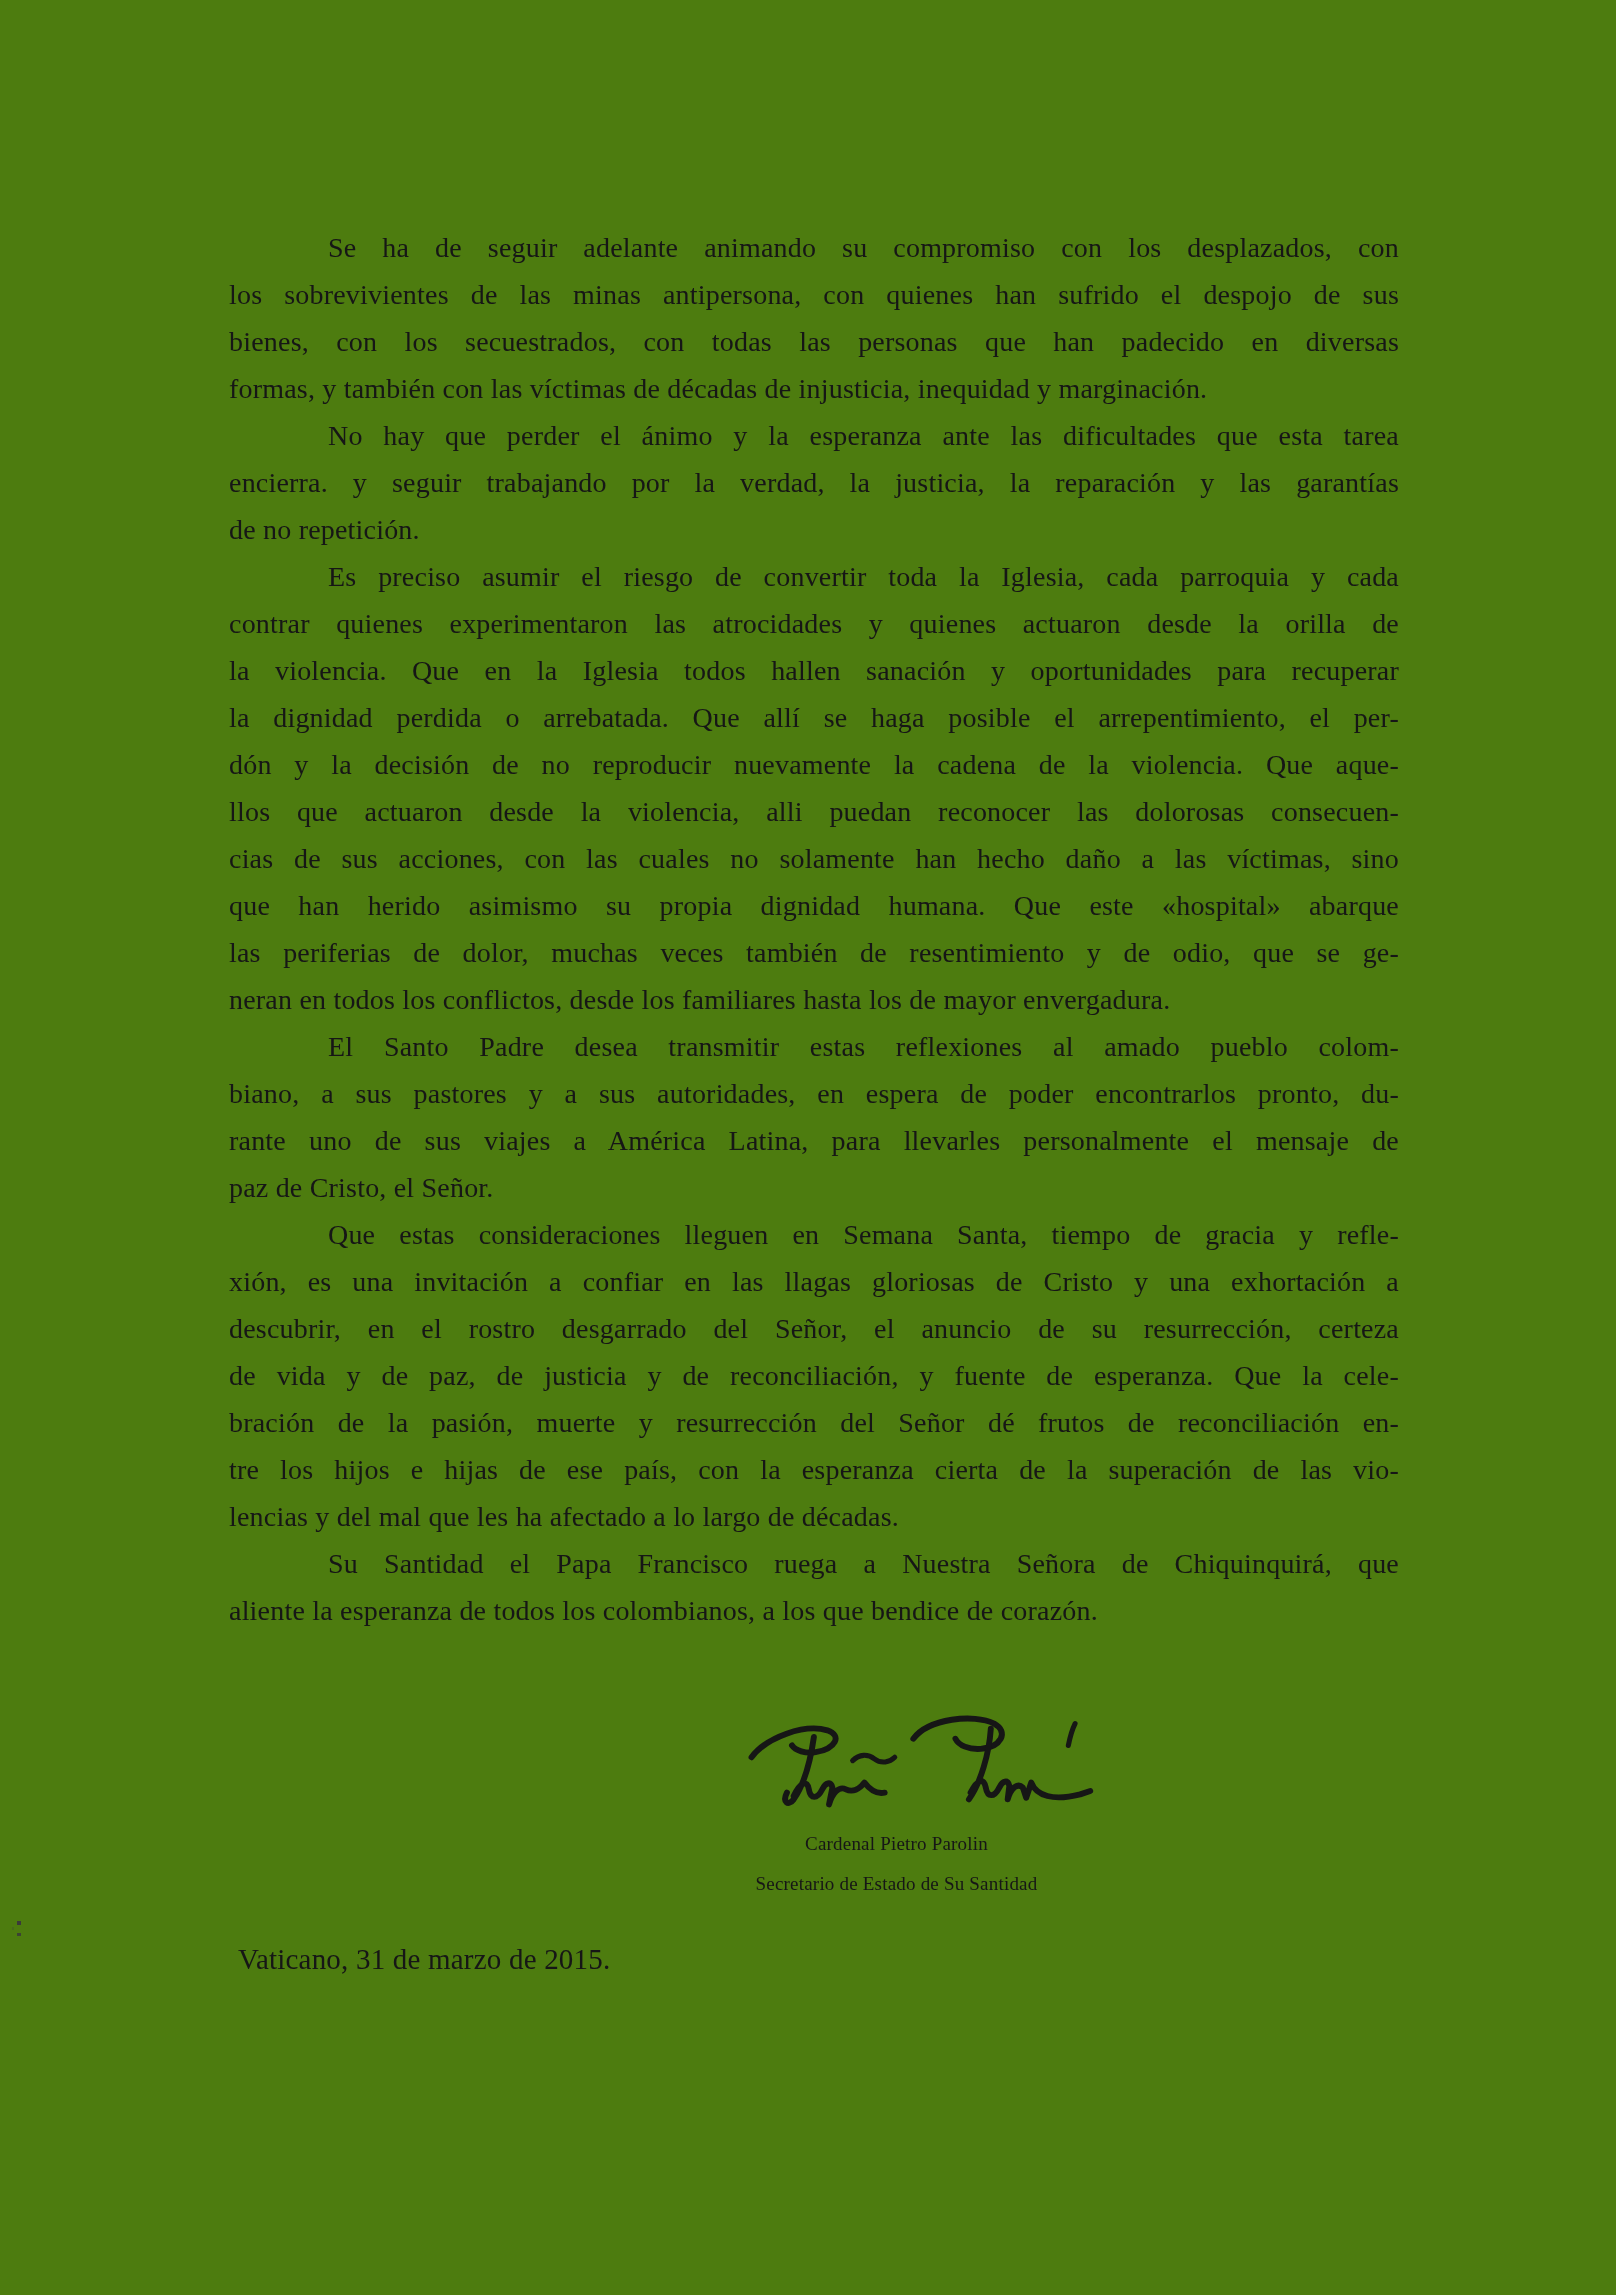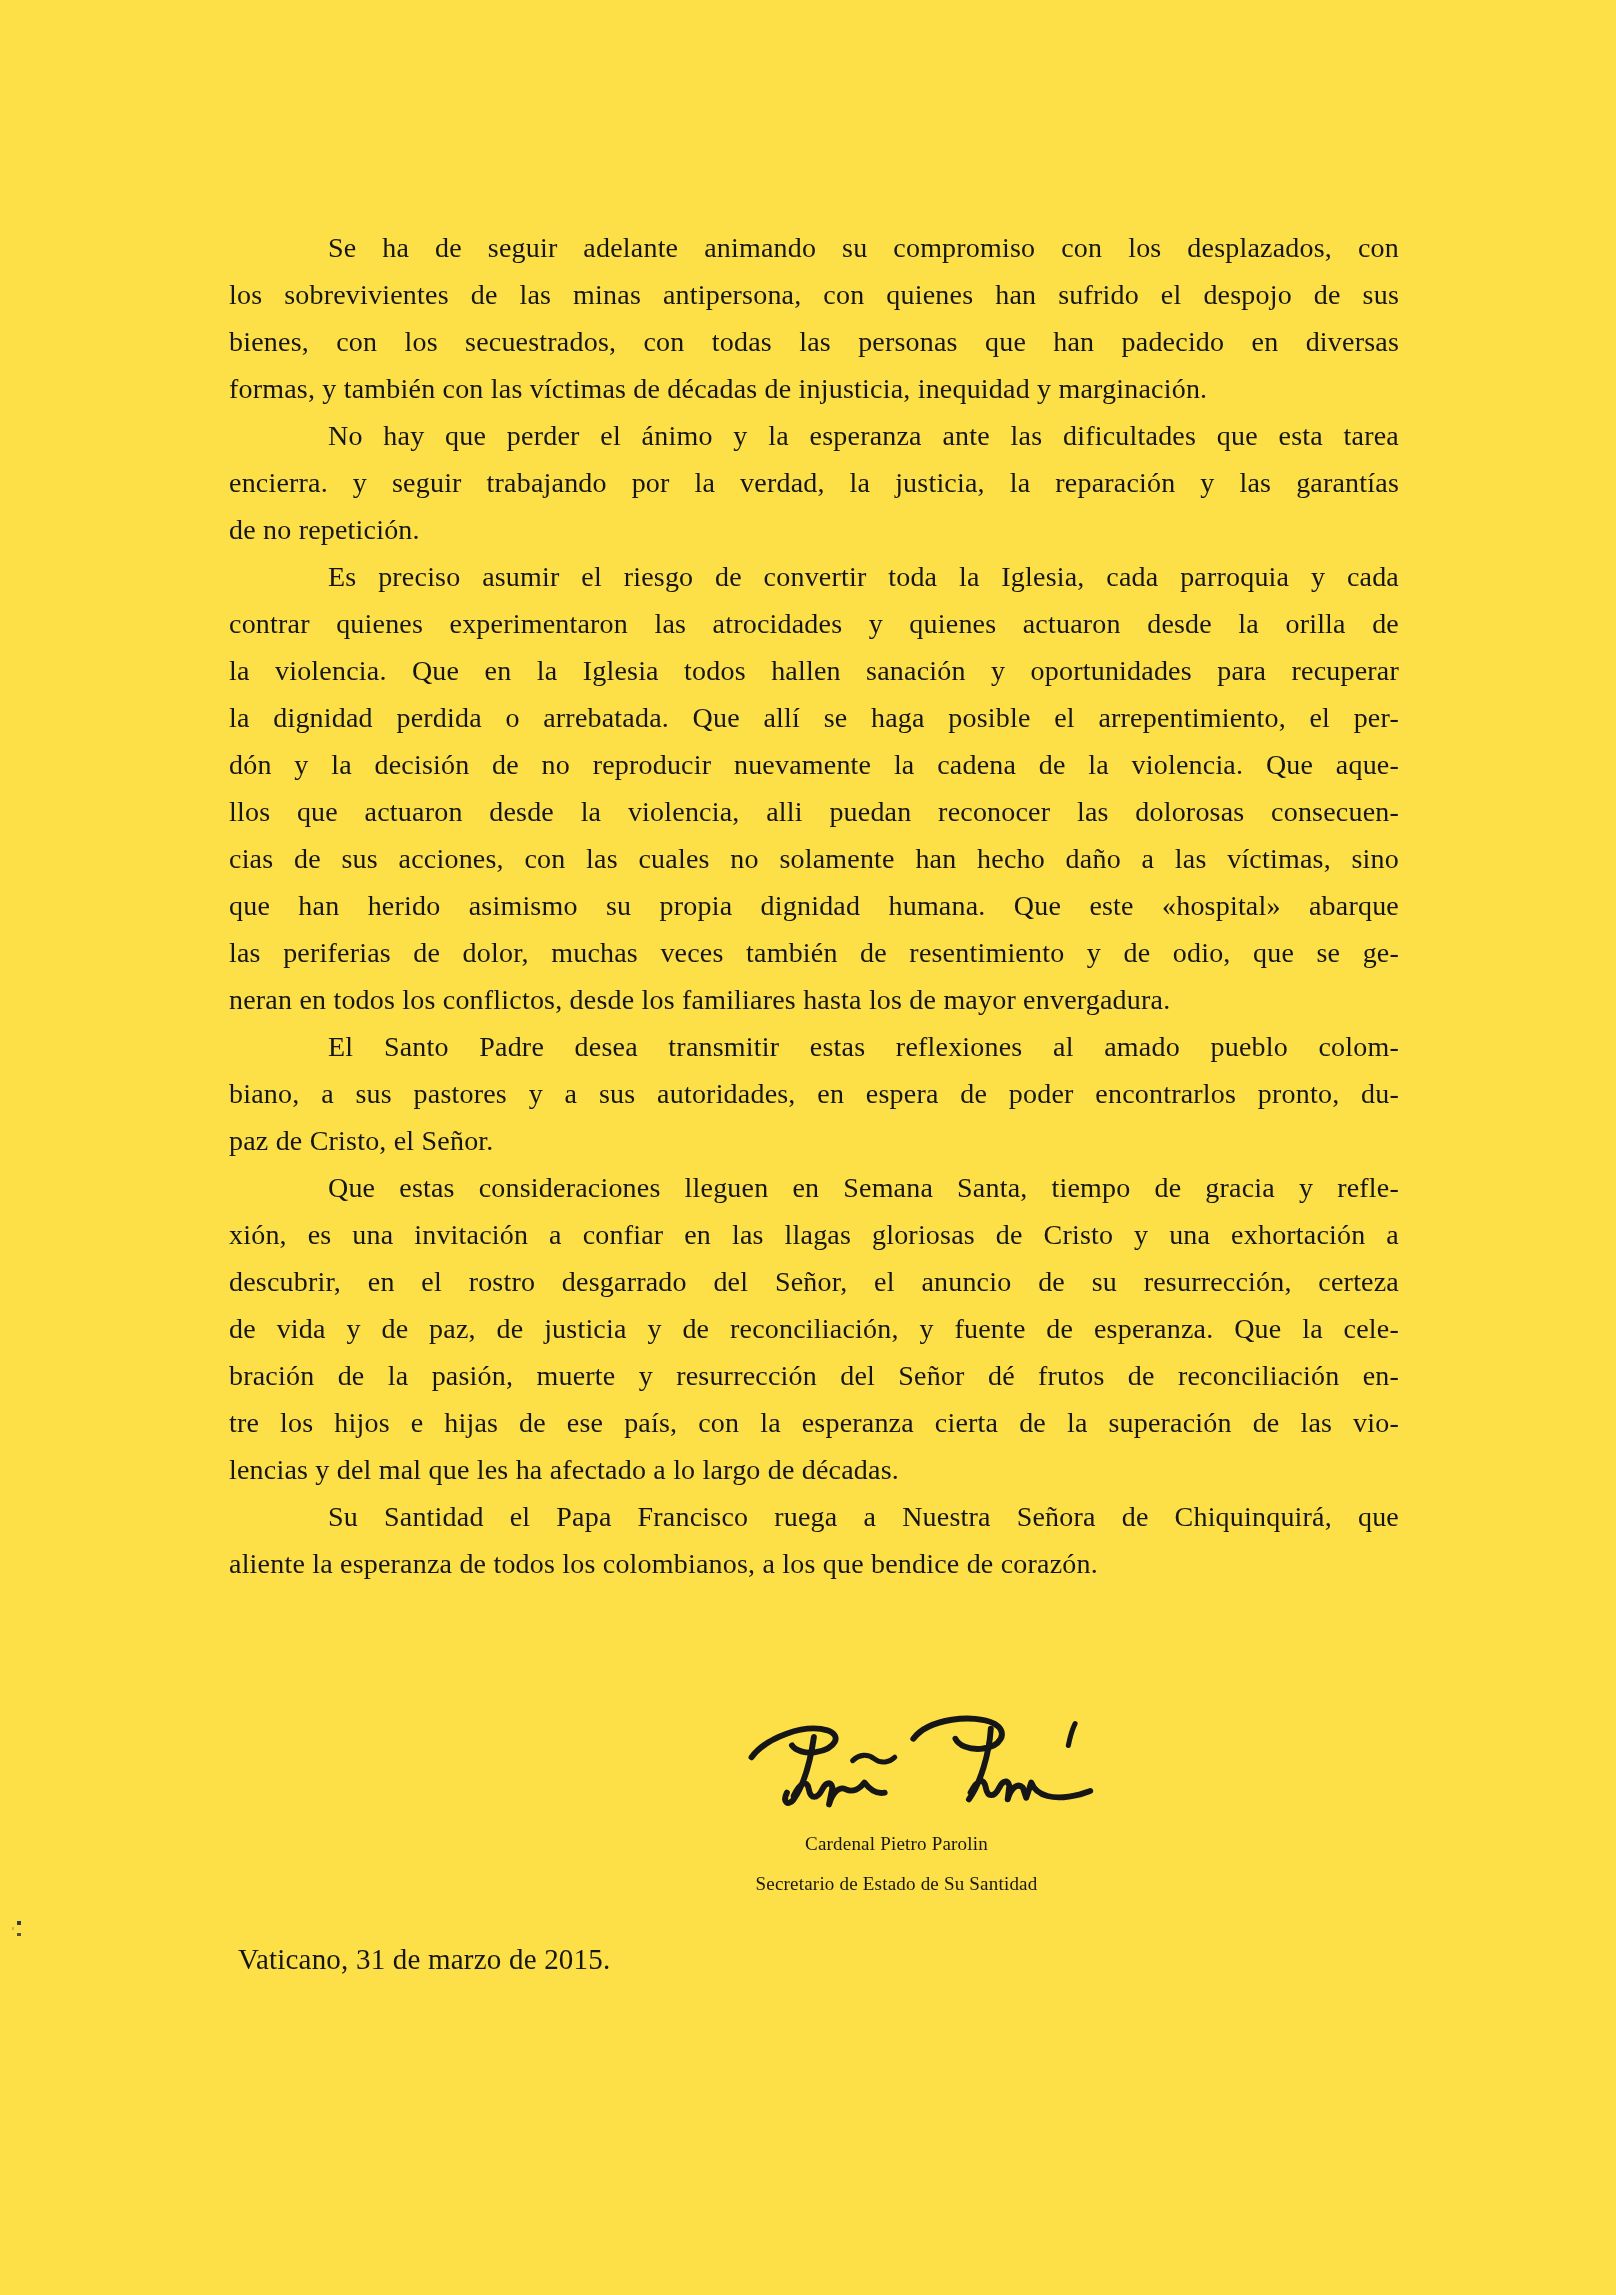--- a/index.html
+++ b/index.html
@@ -7,7 +7,7 @@
     position: relative;
     width: 1617px;
     height: 2295px;
-    background: #fde047;
+    background: #4d7c0f;
     overflow: hidden;
     font-family: "Liberation Serif", "DejaVu Serif", serif;
     color: #161616;

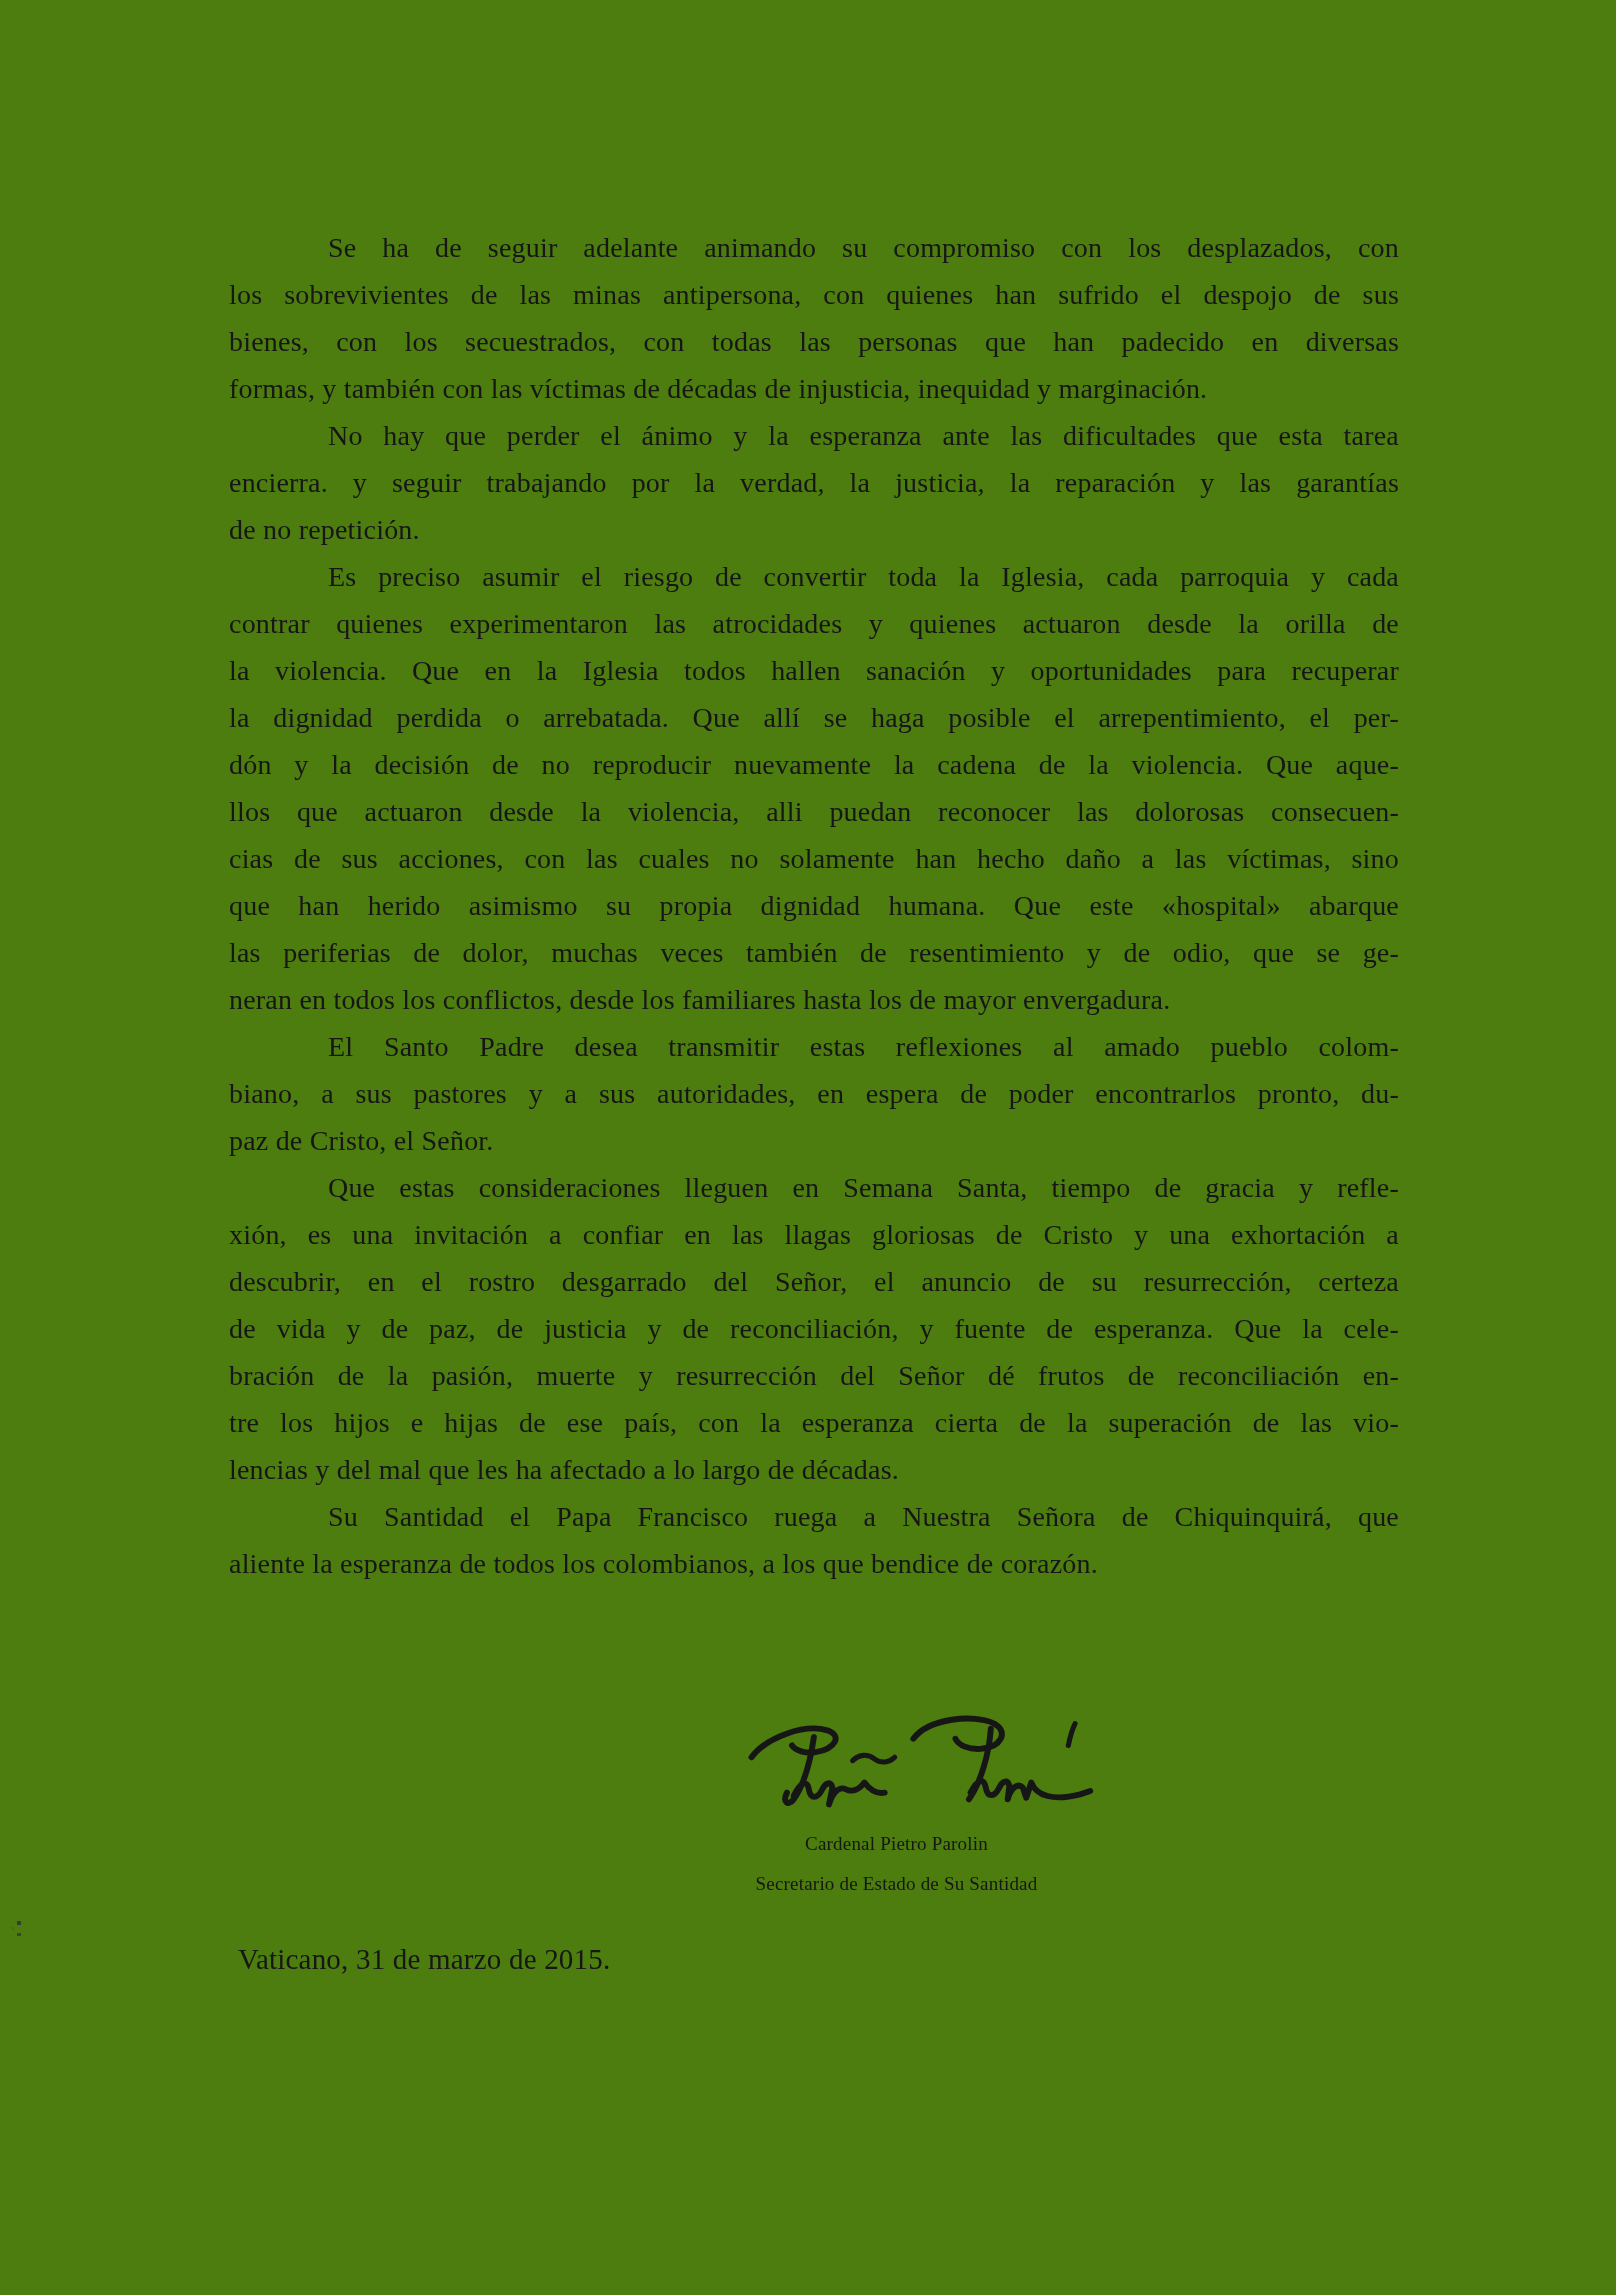--- a/index.html
+++ b/index.html
@@ -89,6 +89,7 @@
       <div class="line">neran en todos los conflictos, desde los familiares hasta los de mayor envergadura.</div>
       <div class="line indent just">El Santo Padre desea transmitir estas reflexiones al amado pueblo colom-</div>
       <div class="line just">biano, a sus pastores y a sus autoridades, en espera de poder encontrarlos pronto, du-</div>
+      <div class="line just">rante uno de sus viajes a América Latina, para llevarles personalmente el mensaje de</div>
       <div class="line">paz de Cristo, el Señor.</div>
       <div class="line indent just">Que estas consideraciones lleguen en Semana Santa, tiempo de gracia y refle-</div>
       <div class="line just">xión, es una invitación a confiar en las llagas gloriosas de Cristo y una exhortación a</div>

